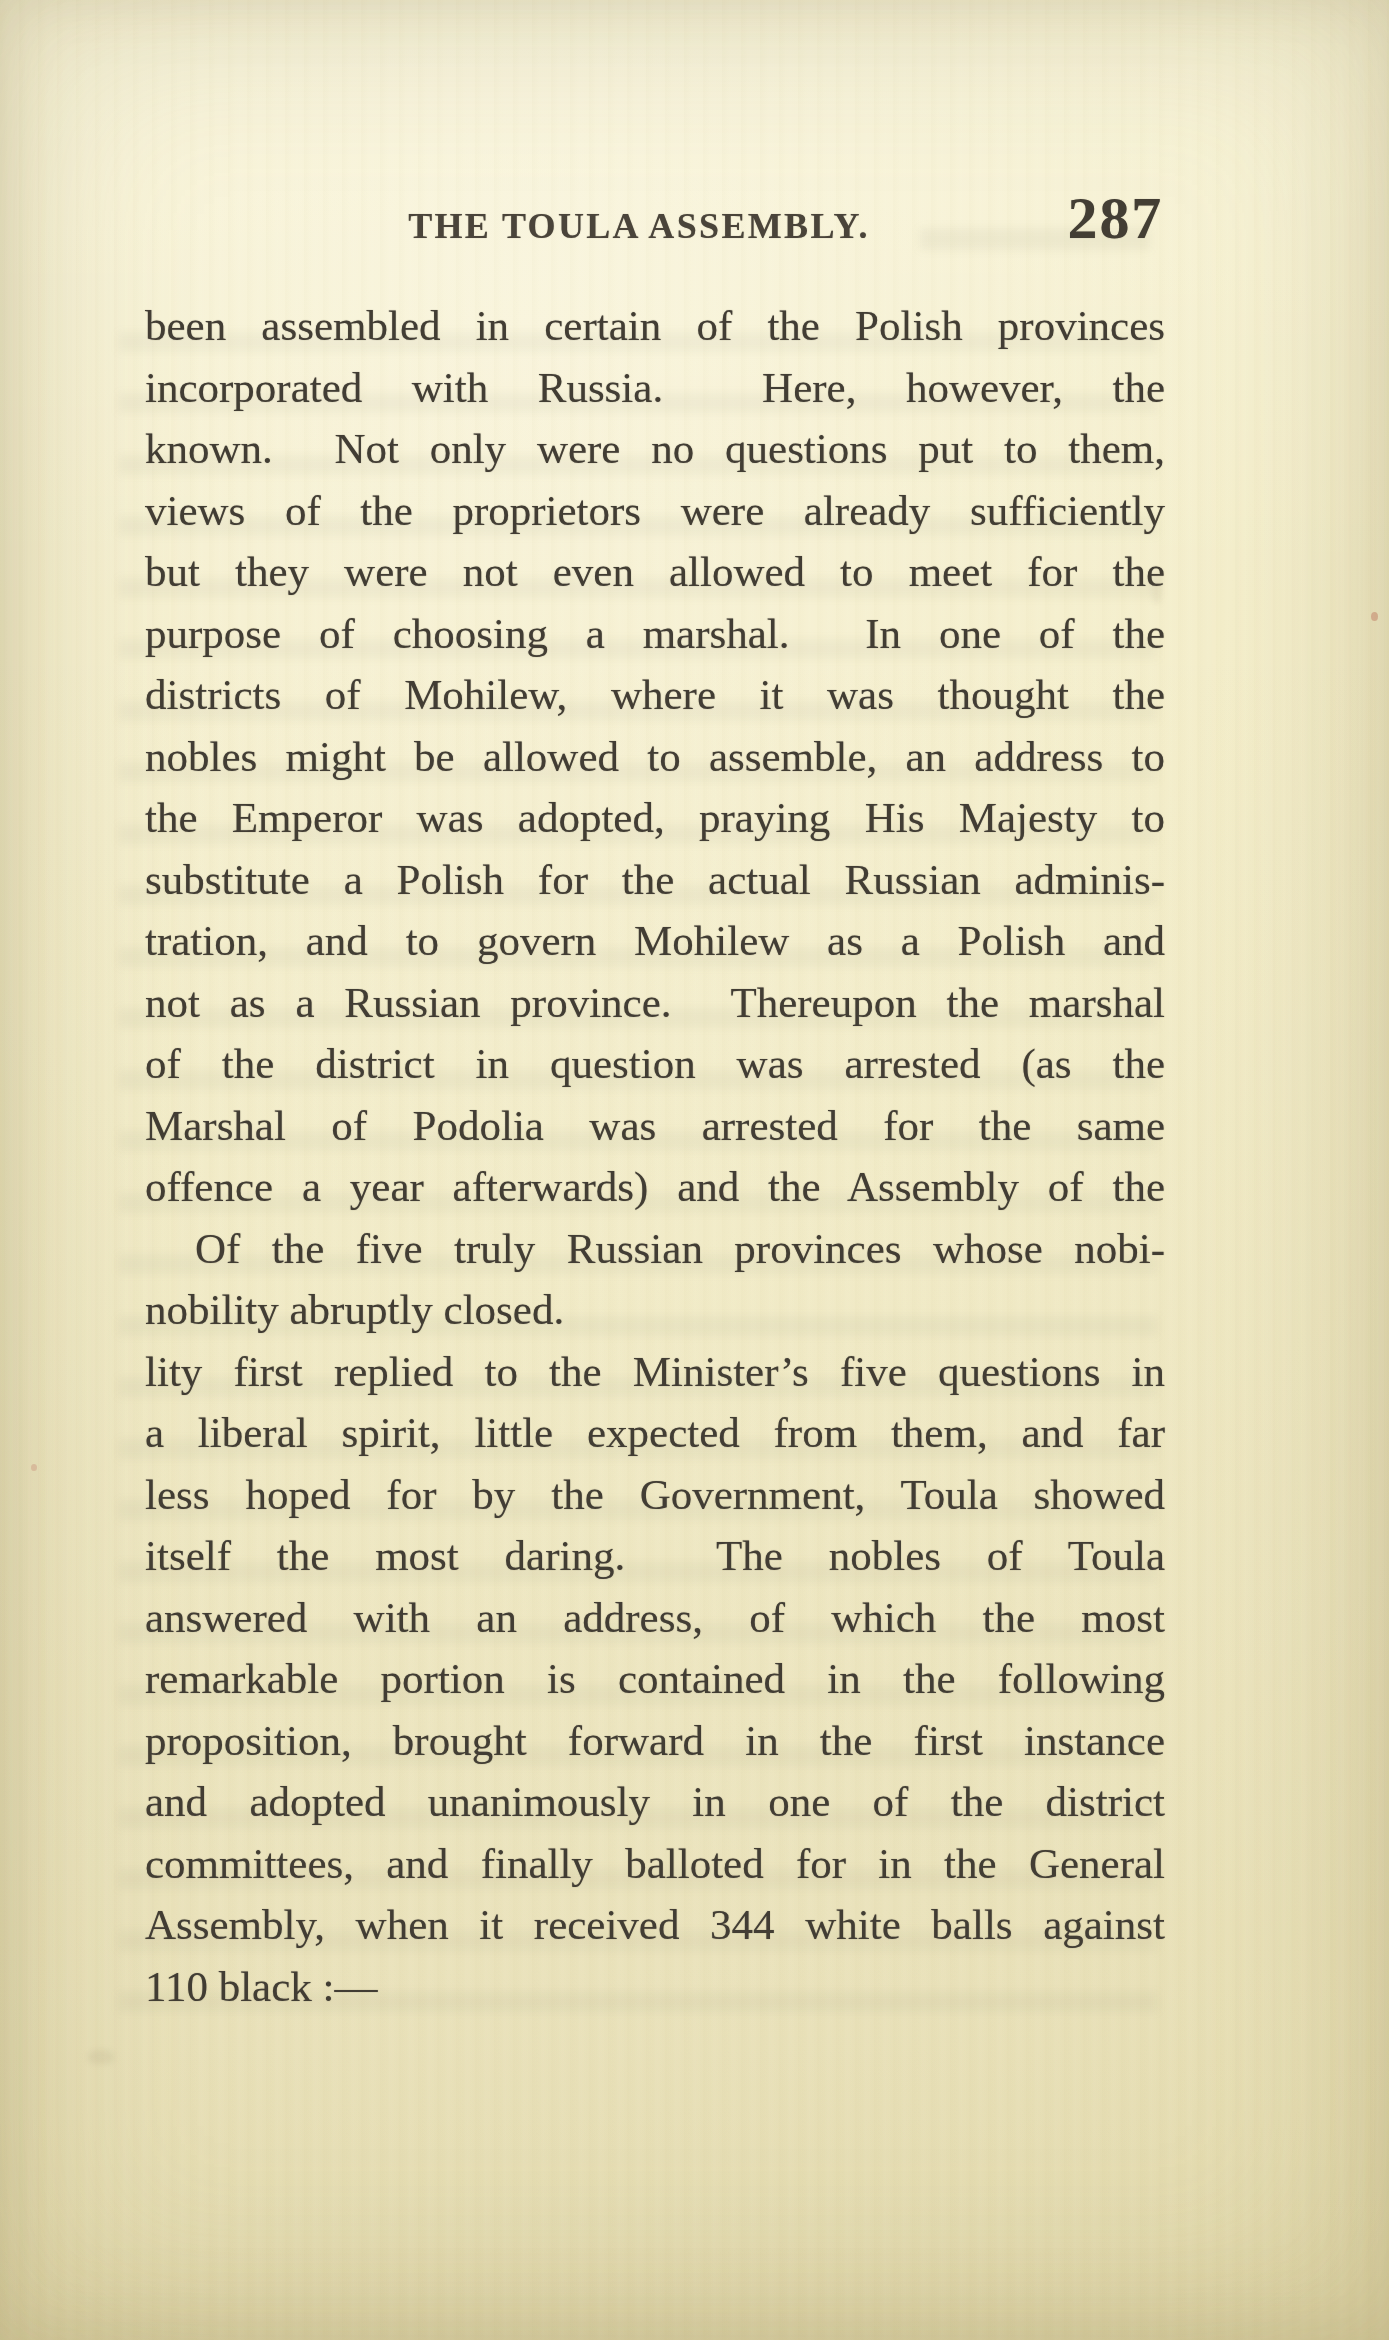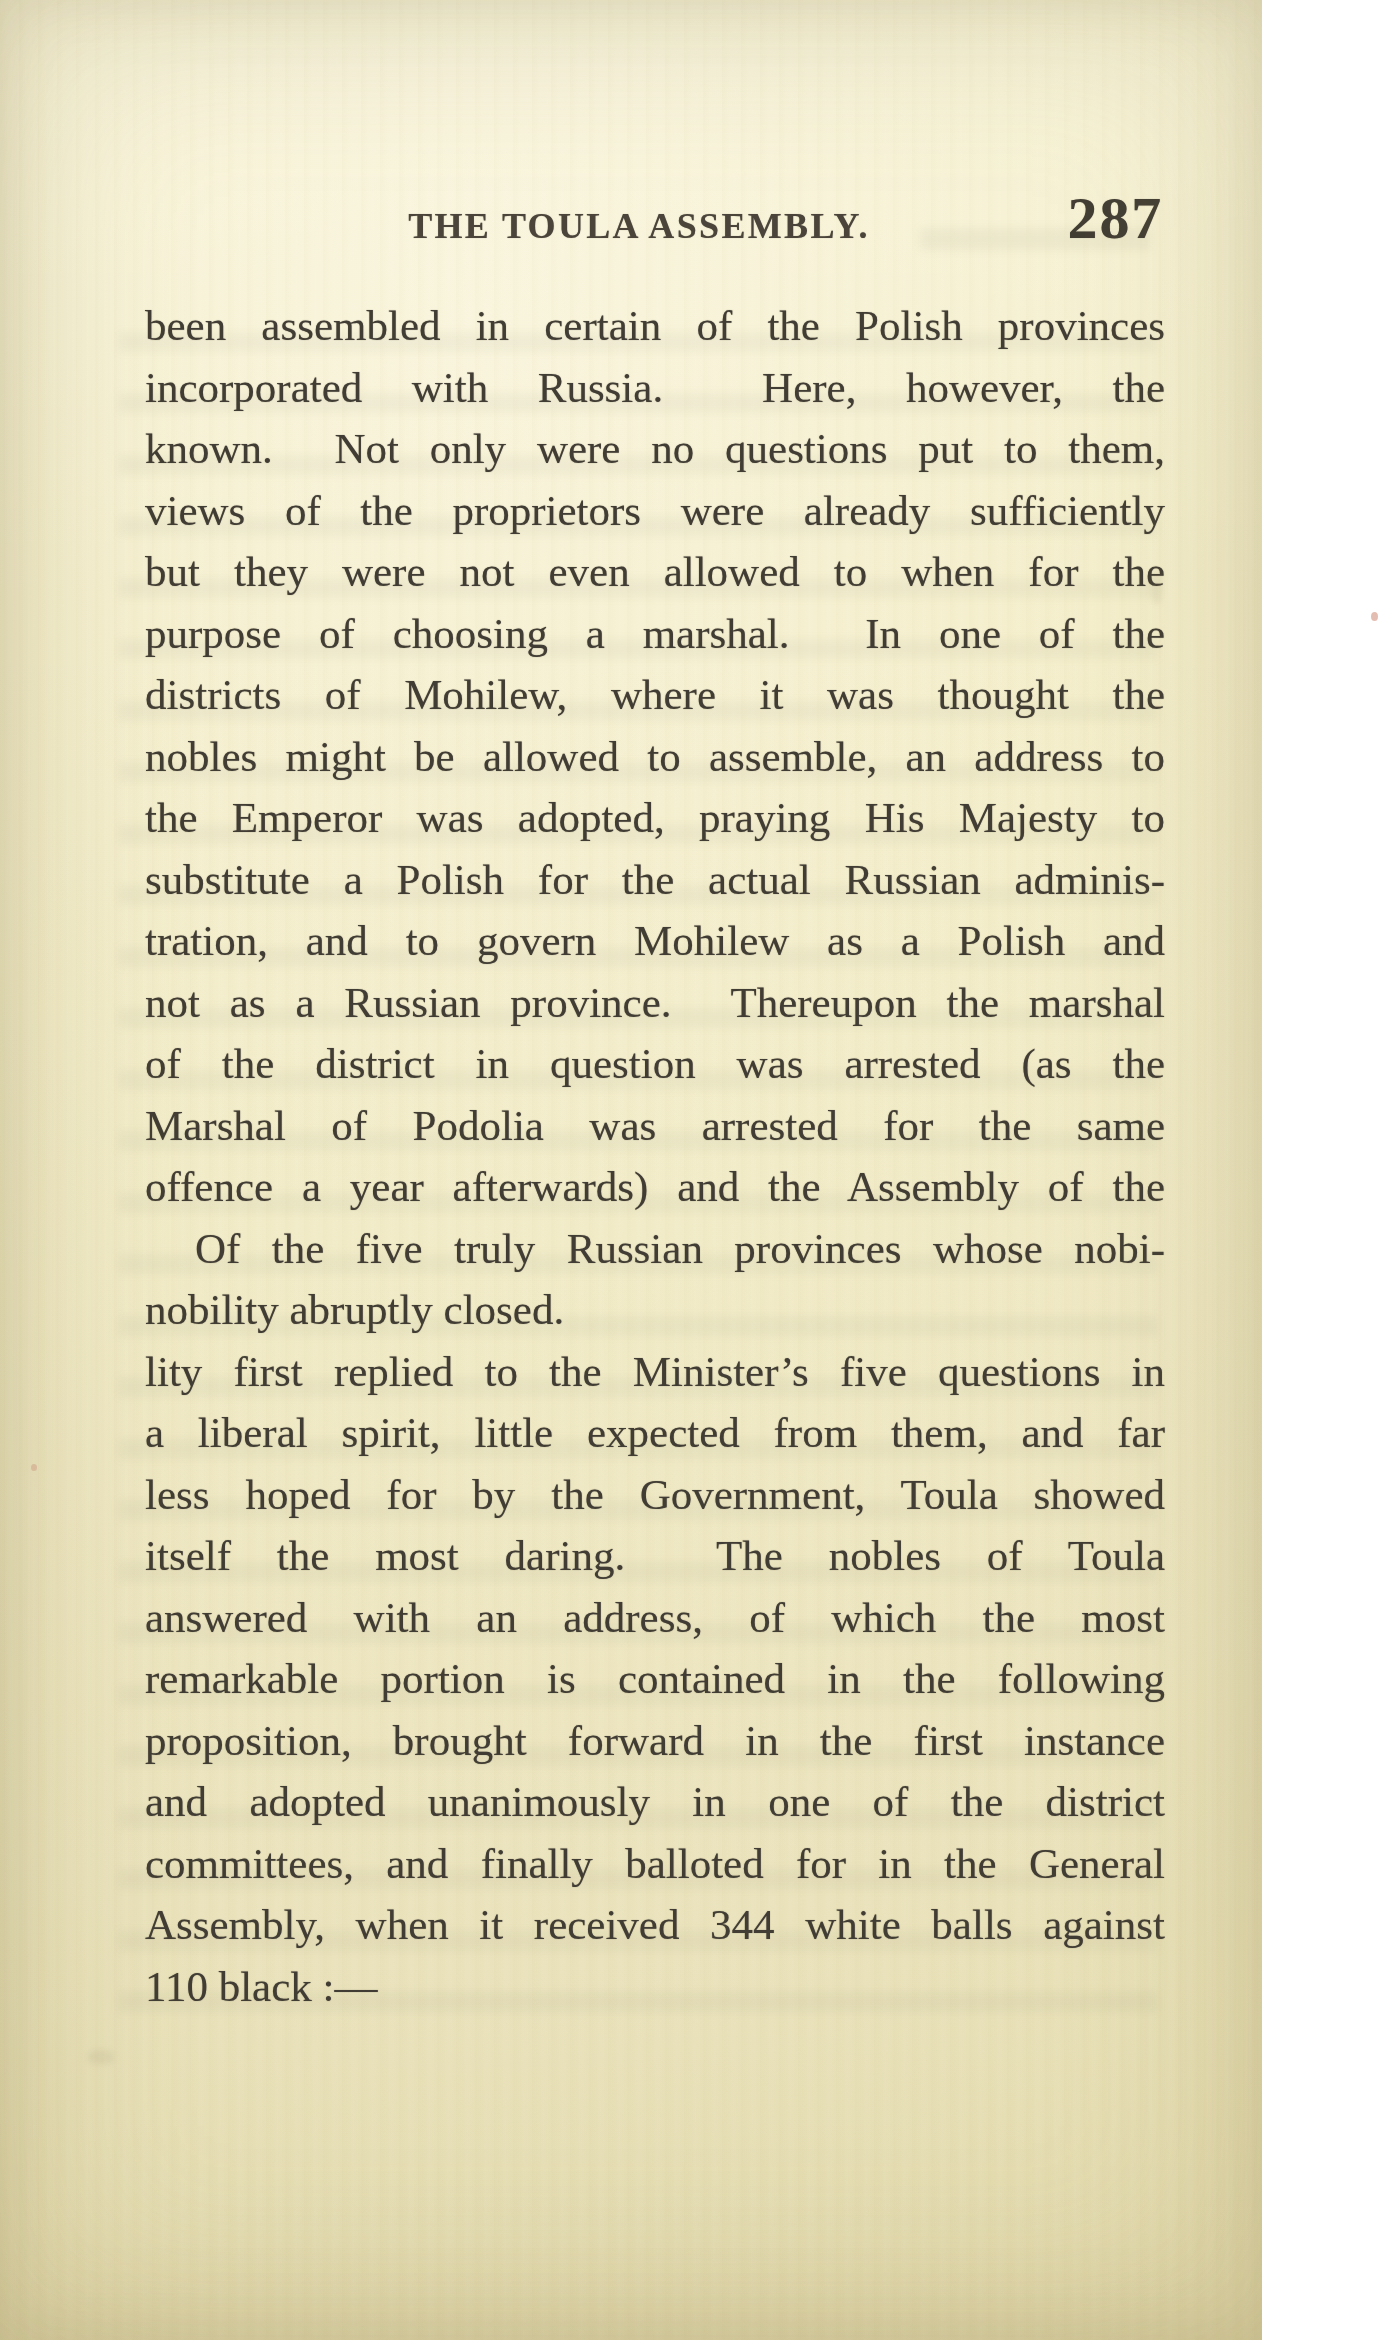--- a/index.html
+++ b/index.html
@@ -13,7 +13,7 @@
   .page {
     position: absolute;
     inset: 0;
-    width: 1262px;
+    width: 1389px;
     height: 2340px;
     background:
       linear-gradient(180deg, rgba(255,255,244,0.30) 0%, rgba(255,255,244,0.0) 26%, rgba(125,105,45,0.05) 86%, rgba(120,100,40,0.09) 100%),

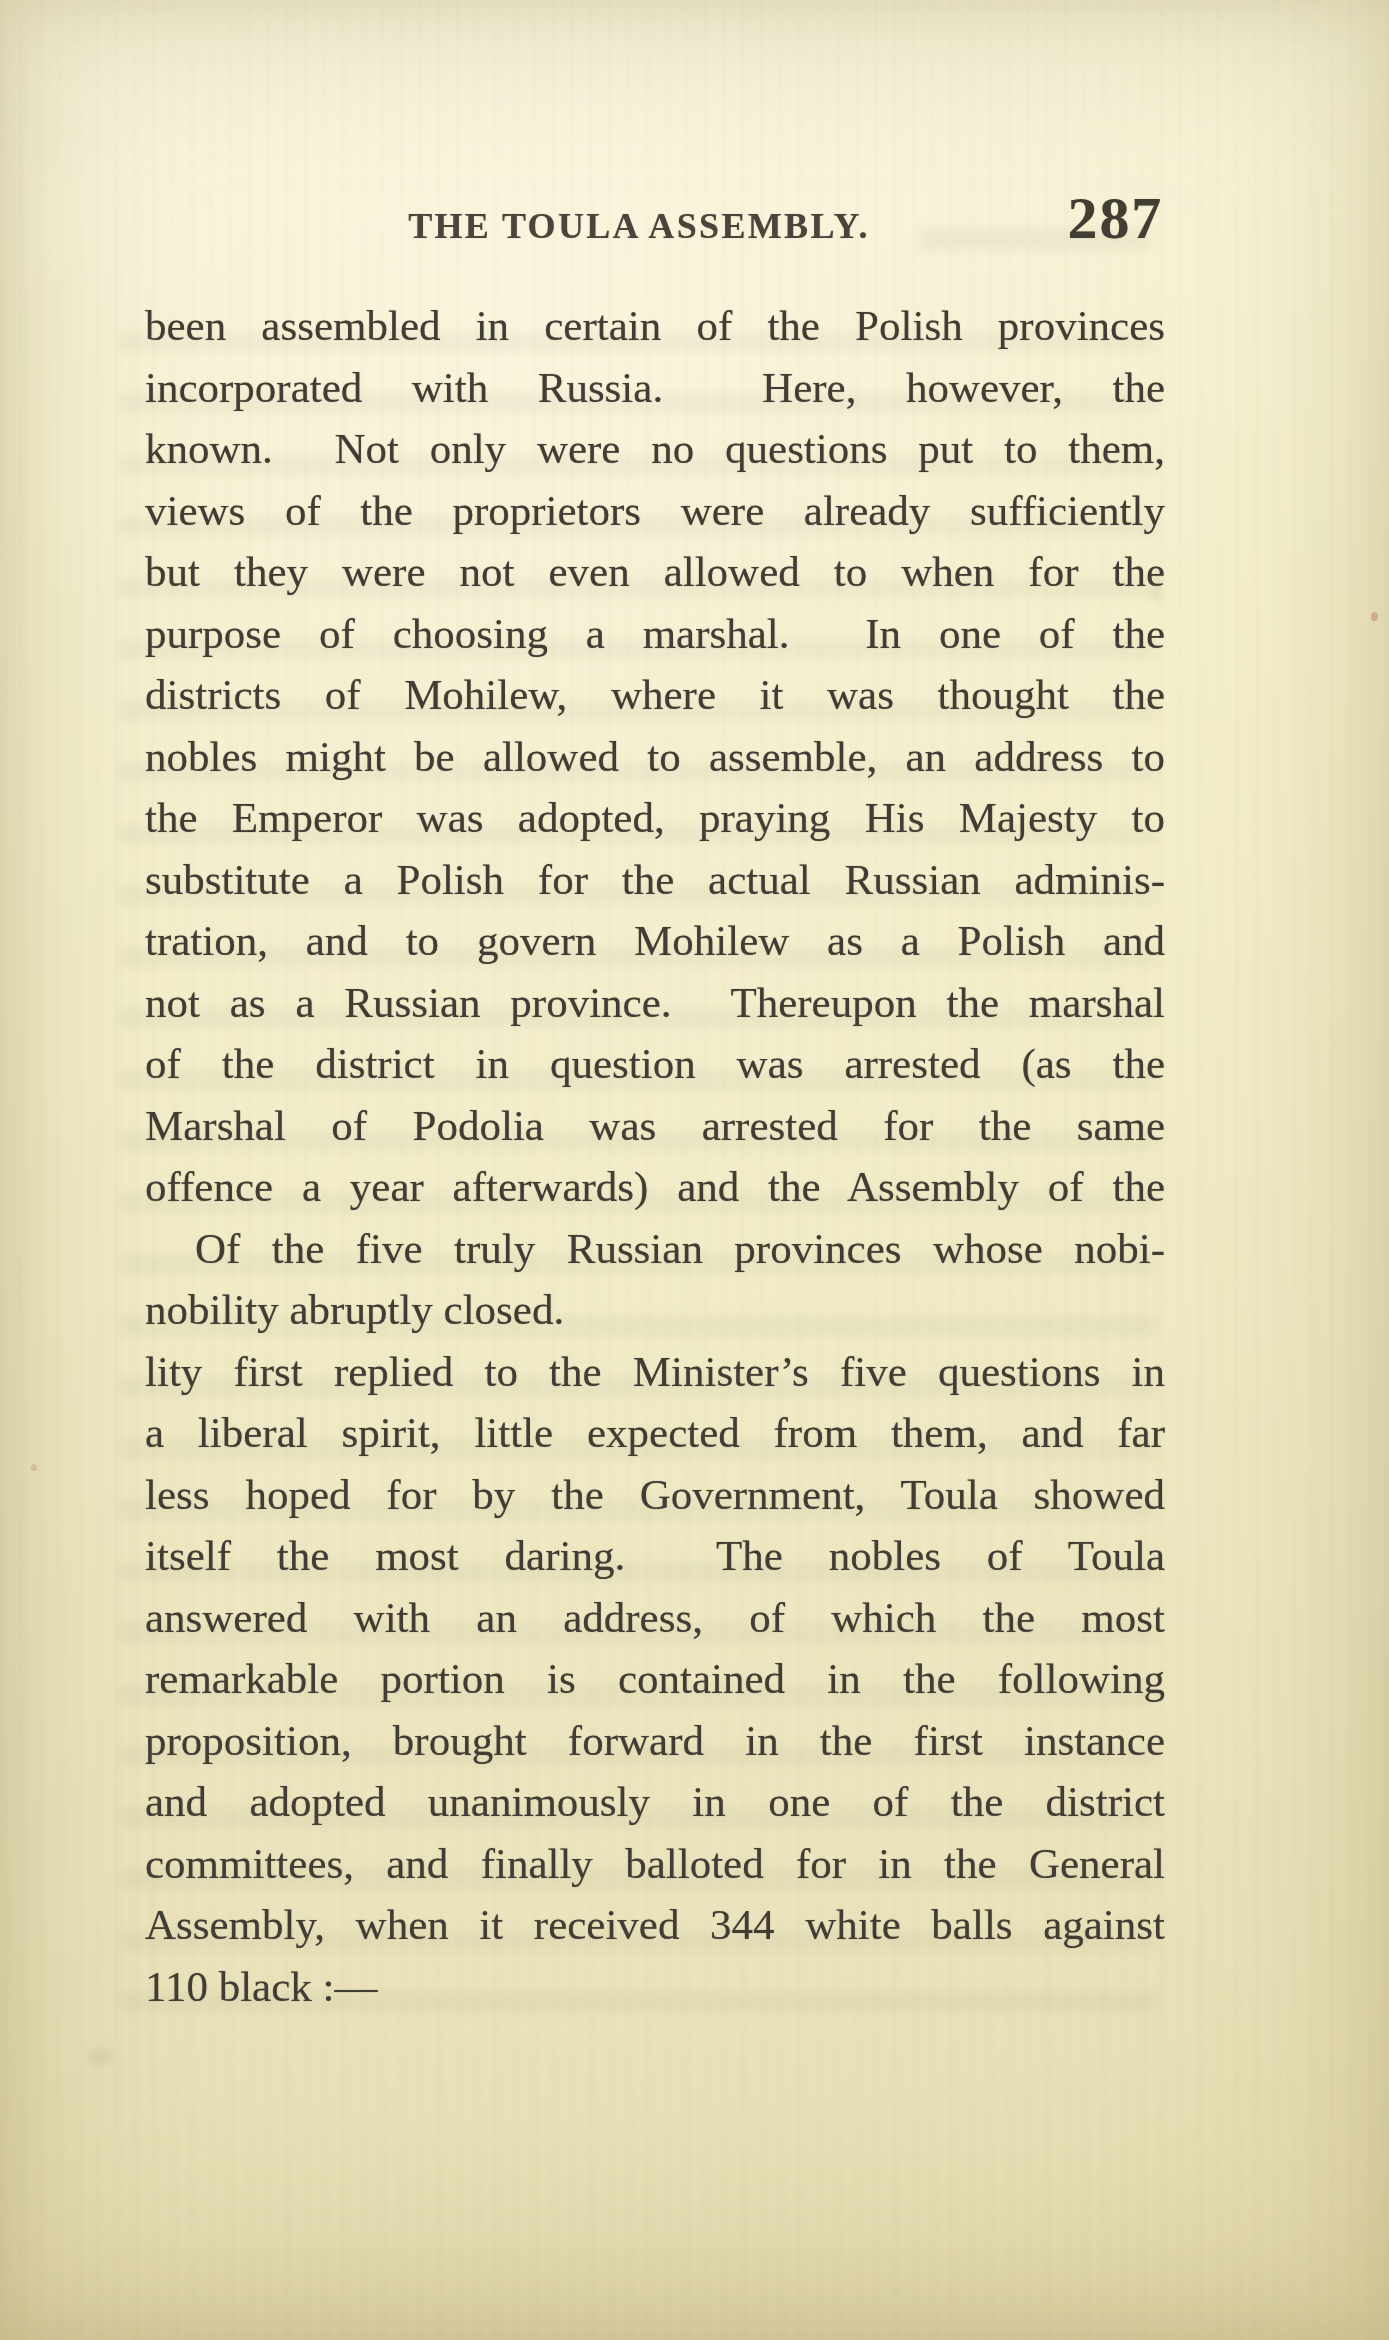--- a/index.html
+++ b/index.html
@@ -139,7 +139,7 @@
       <div class="line">incorporated with Russia.  Here, however, the</div>
       <div class="line">known.  Not only were no questions put to them,</div>
       <div class="line">views of the proprietors were already sufficiently</div>
-      <div class="line">but they were not even allowed to when for the</div>
+      <div class="line">but they were not even allowed to meet for the</div>
       <div class="line">purpose of choosing a marshal.  In one of the</div>
       <div class="line">districts of Mohilew, where it was thought the</div>
       <div class="line">nobles might be allowed to assemble, an address to</div>

